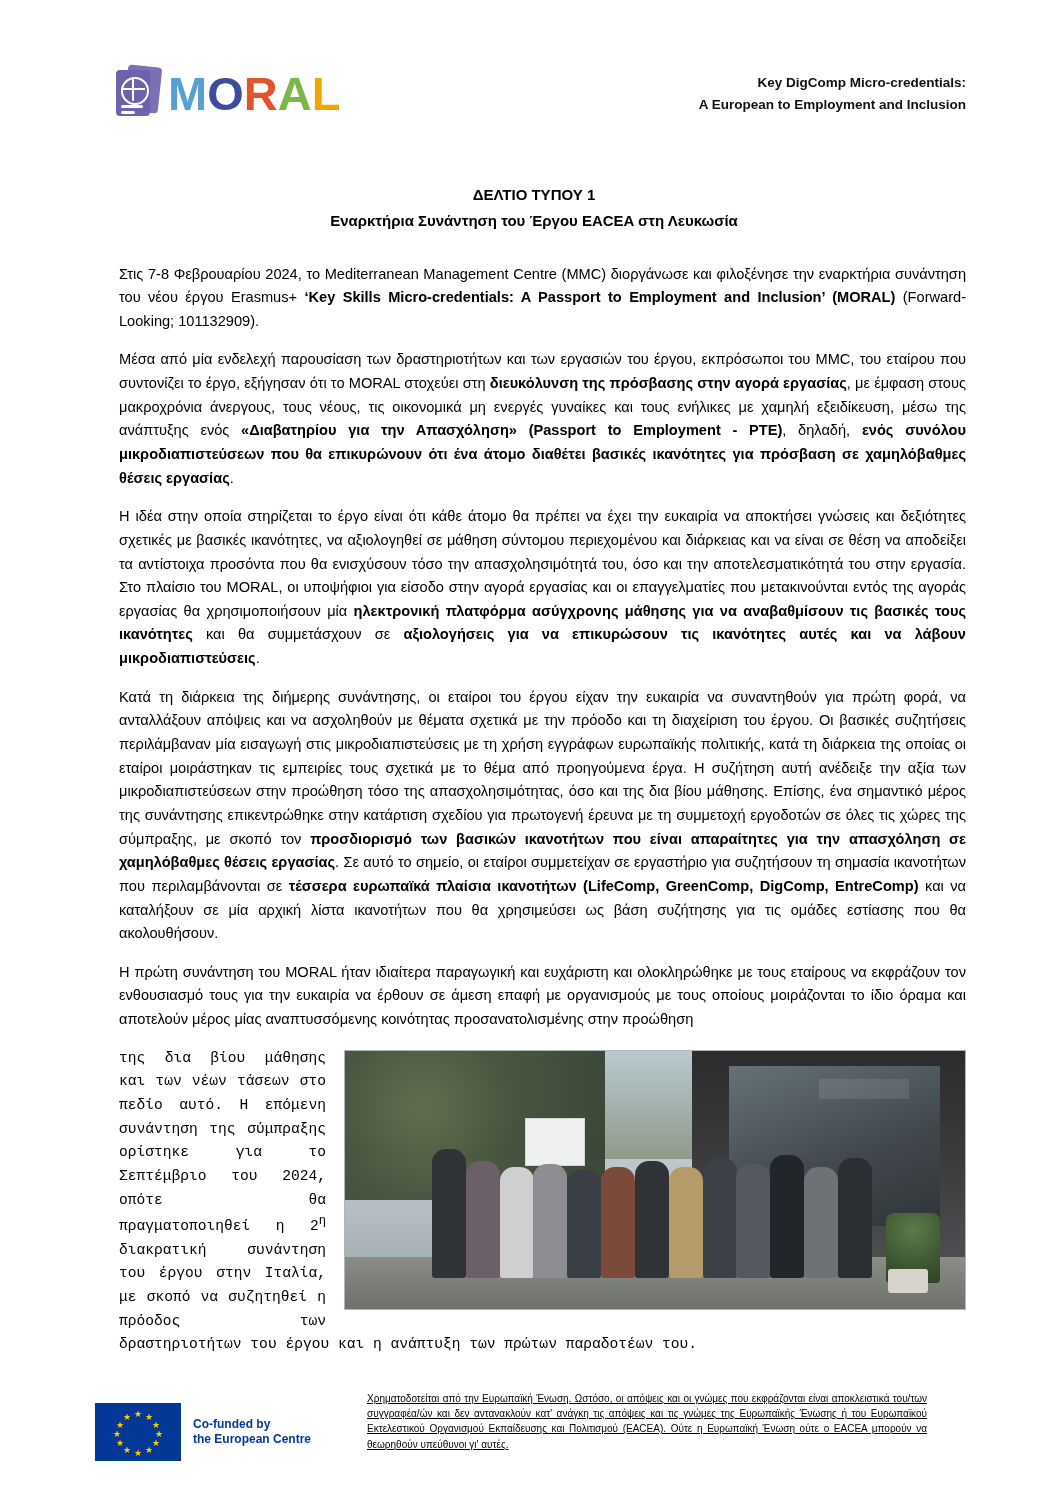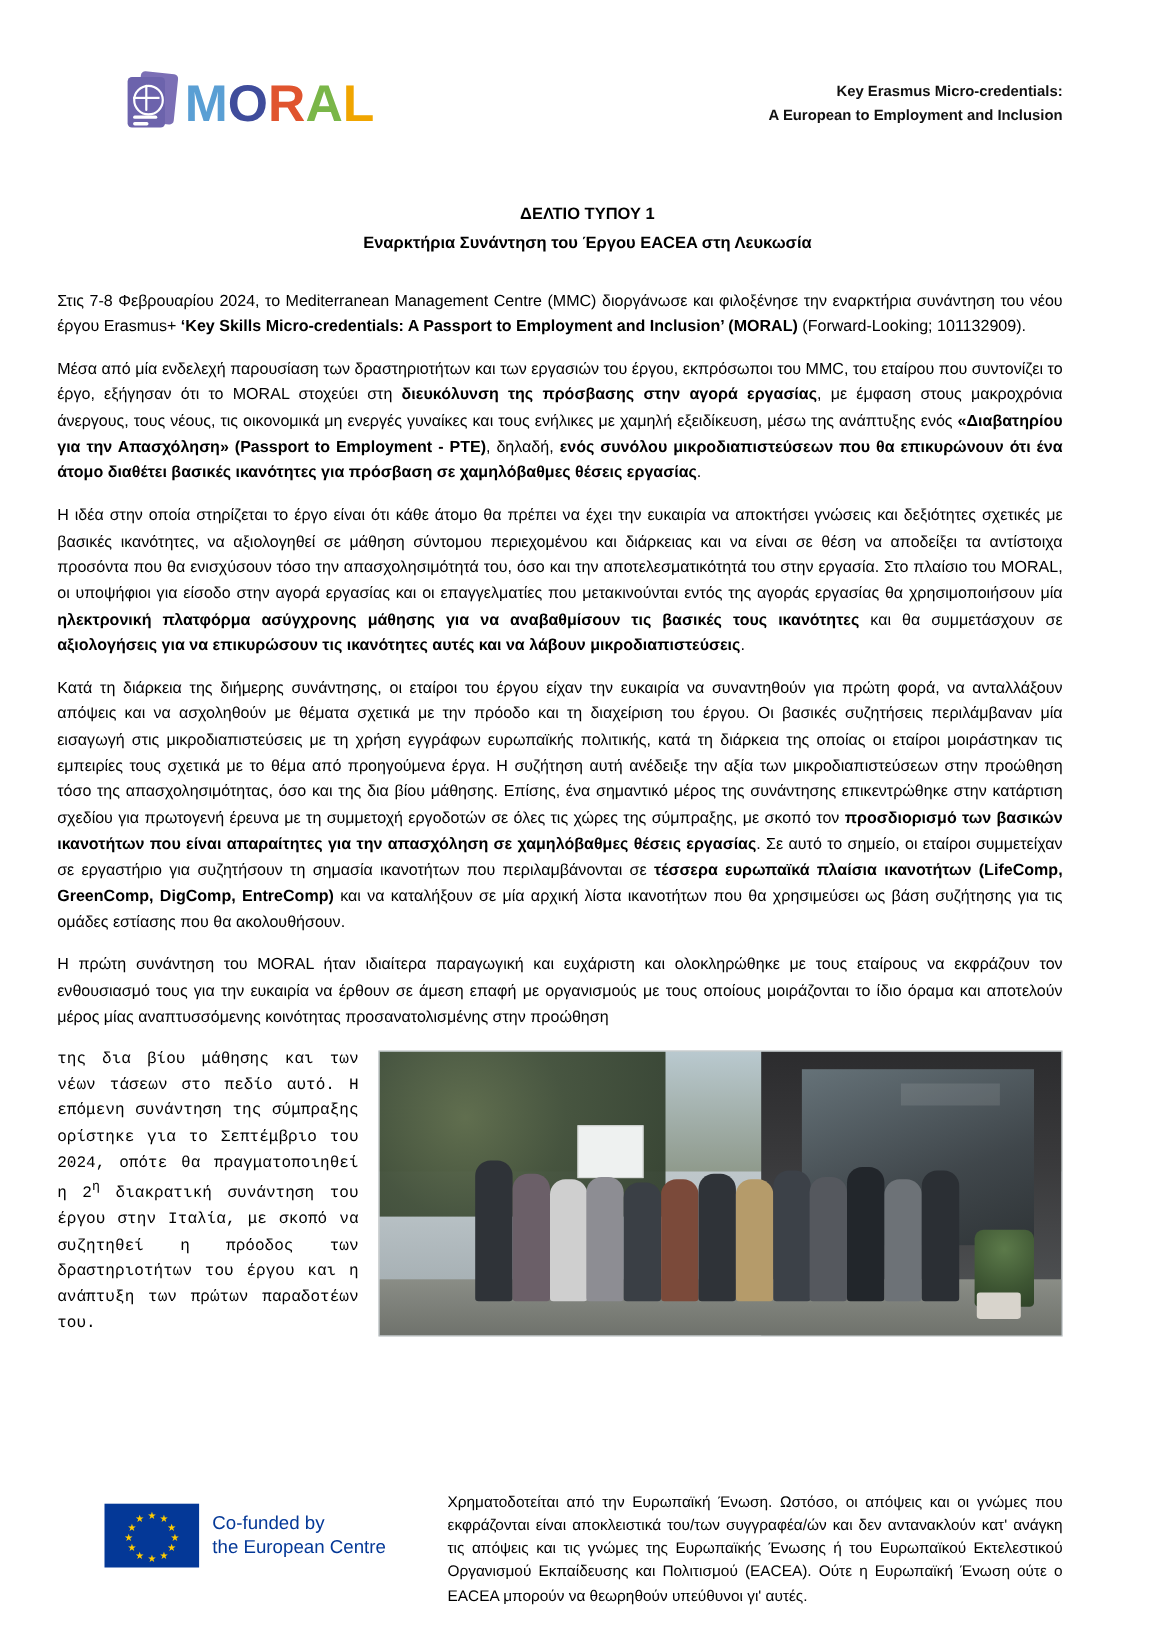--- a/index.html
+++ b/index.html
@@ -266,7 +266,7 @@
       <div class="logo-word"><span class="l1">M</span><span class="l2">O</span><span class="l3">R</span><span class="l4">A</span><span class="l5">L</span></div>
     </div>
     <div class="header-title">
-      <div>Key Erasmus Micro-credentials:</div>
+      <div>Key DigComp Micro-credentials:</div>
       <div>A European to Employment and Inclusion</div>
     </div>
   </div>

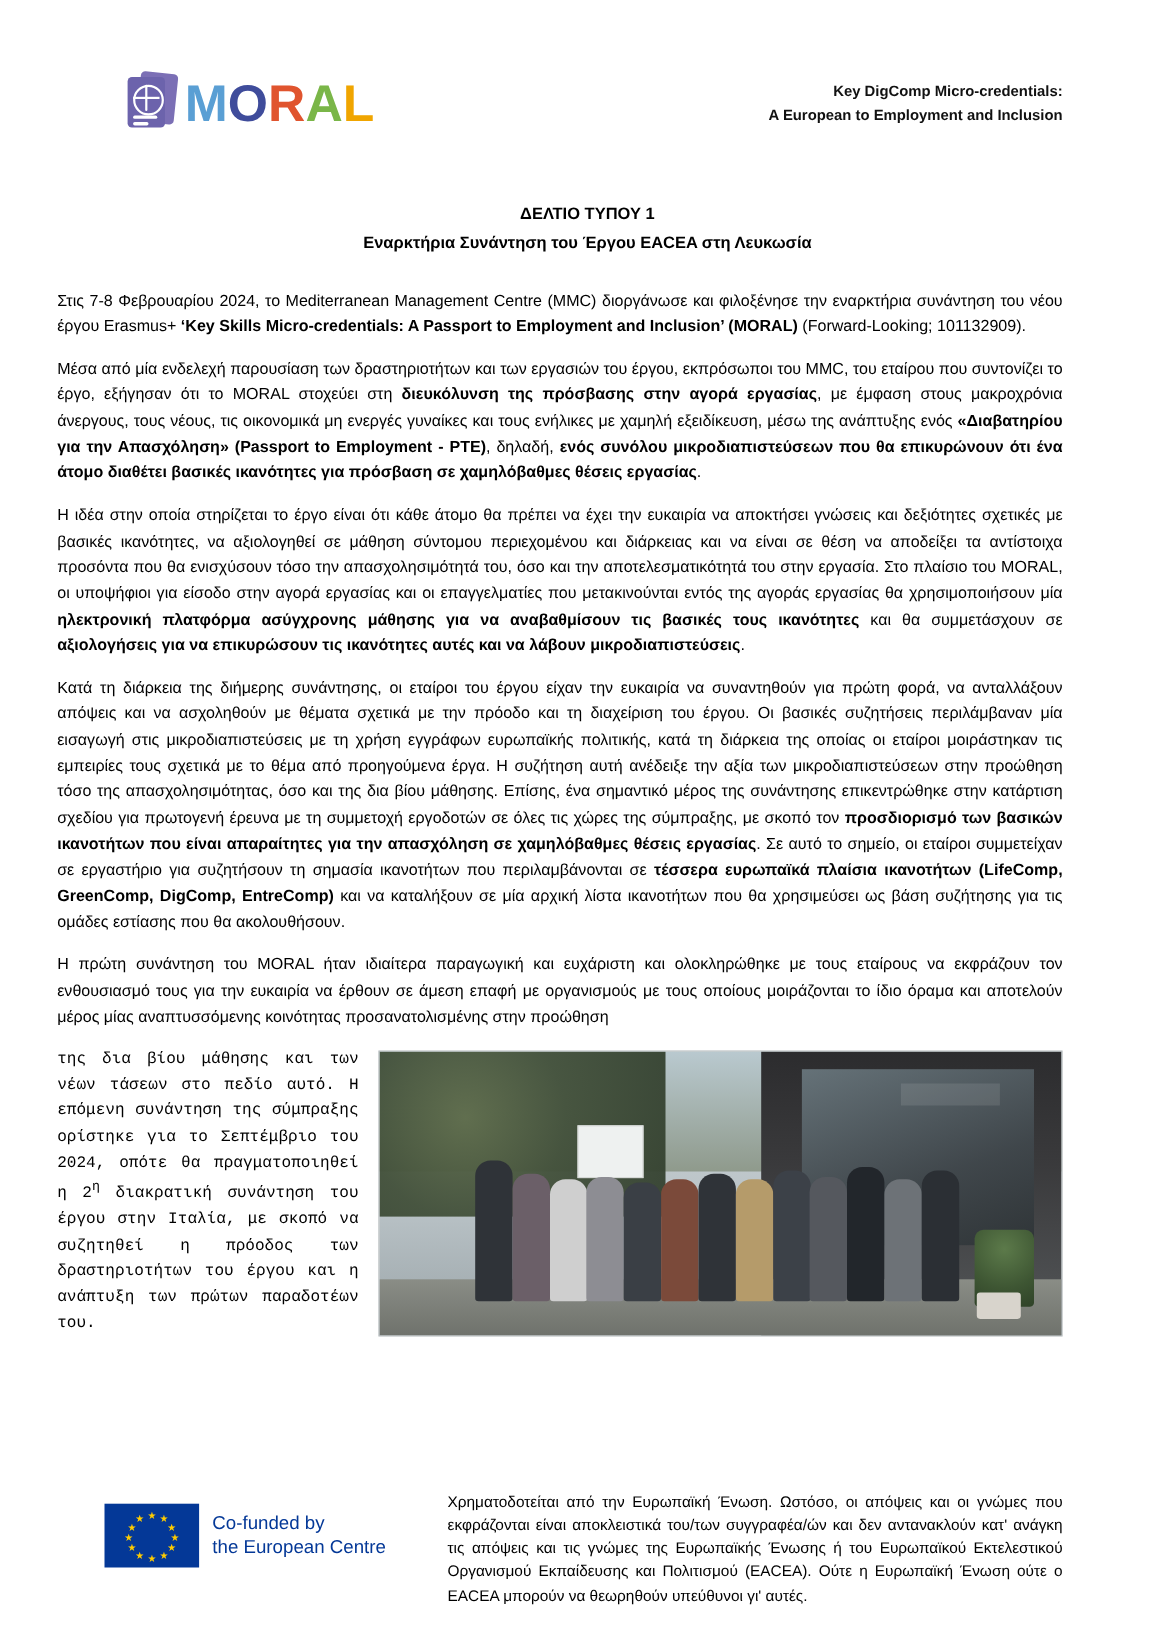--- a/index.html
+++ b/index.html
@@ -121,7 +121,7 @@
 
   
   .content {
-    padding: 0 92px 0 52px;
+    padding: 0 92px 0 119px;
     margin-top: 28px;
     font-size: 14.6px;
     line-height: 1.62;

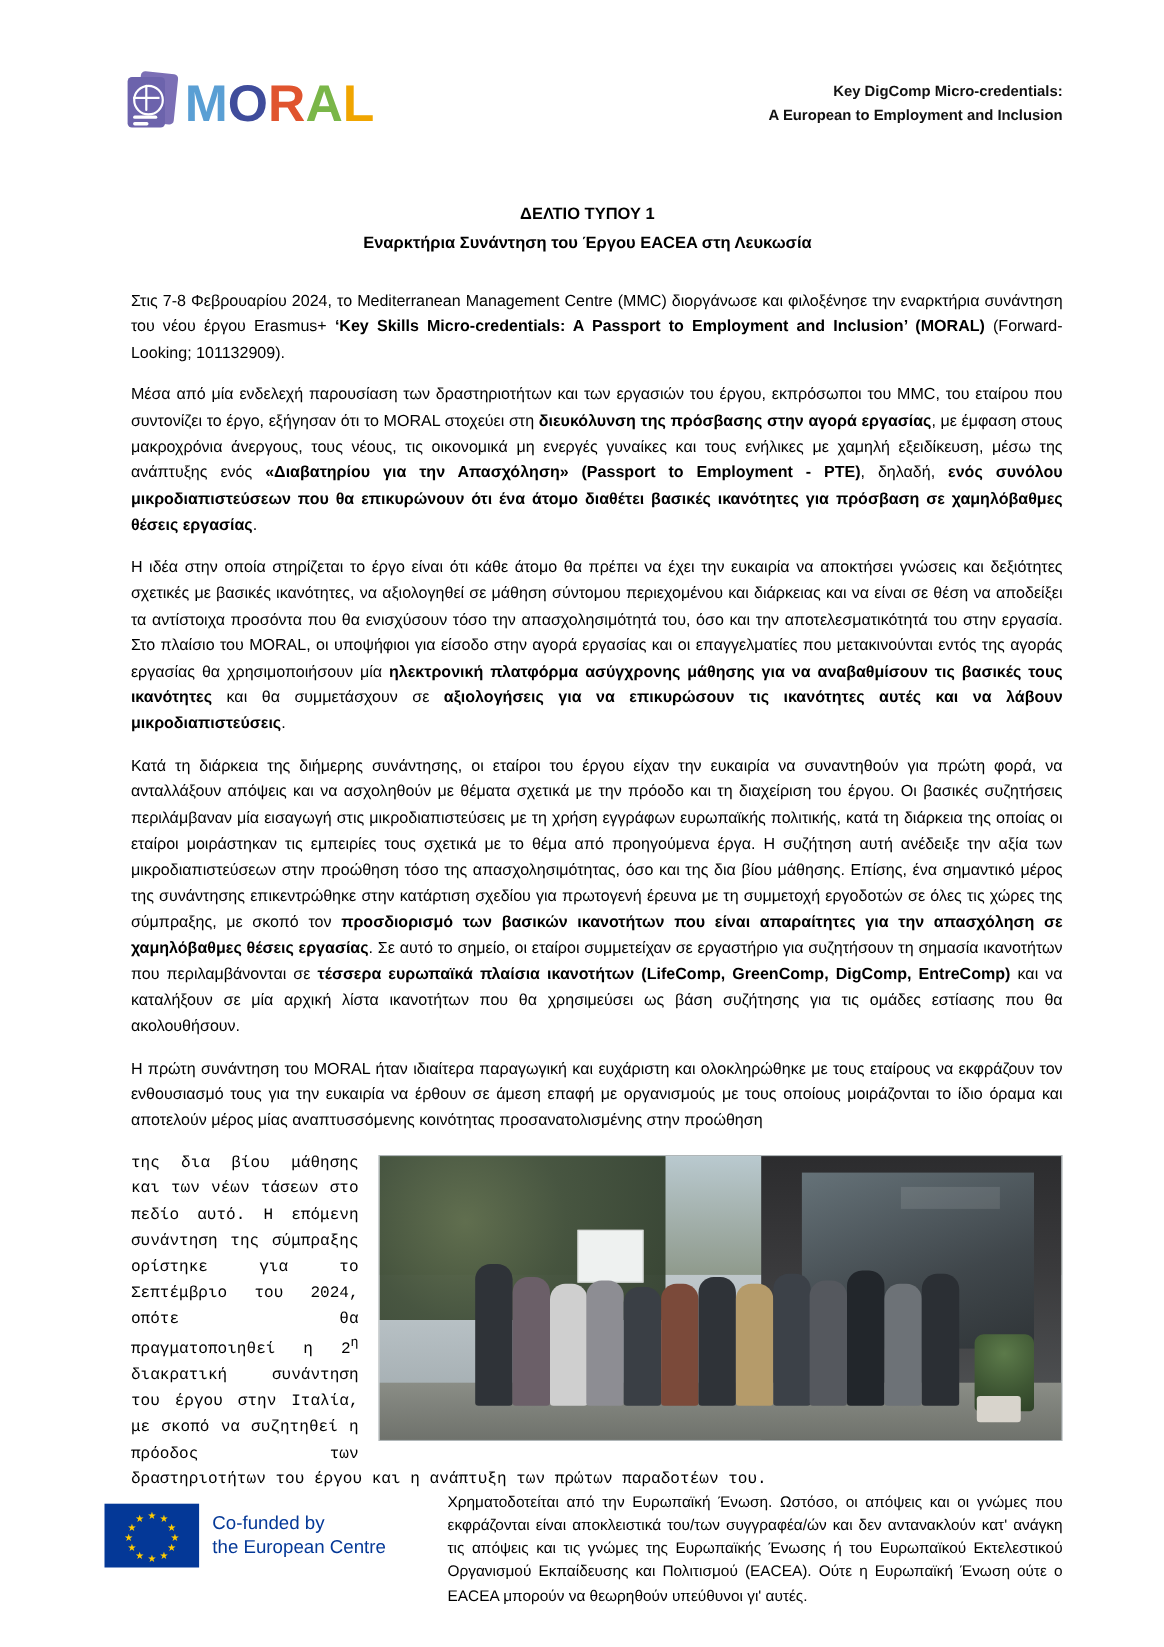--- a/index.html
+++ b/index.html
@@ -243,10 +243,11 @@
   }
   .disclaimer {
     margin-left: 56px;
-    font-size: 14px;
+    font-size: 10px;
     line-height: 1.52;
     text-align: justify;
     max-width: 560px;
+    text-decoration: underline;
   }
 </style>
 </head>

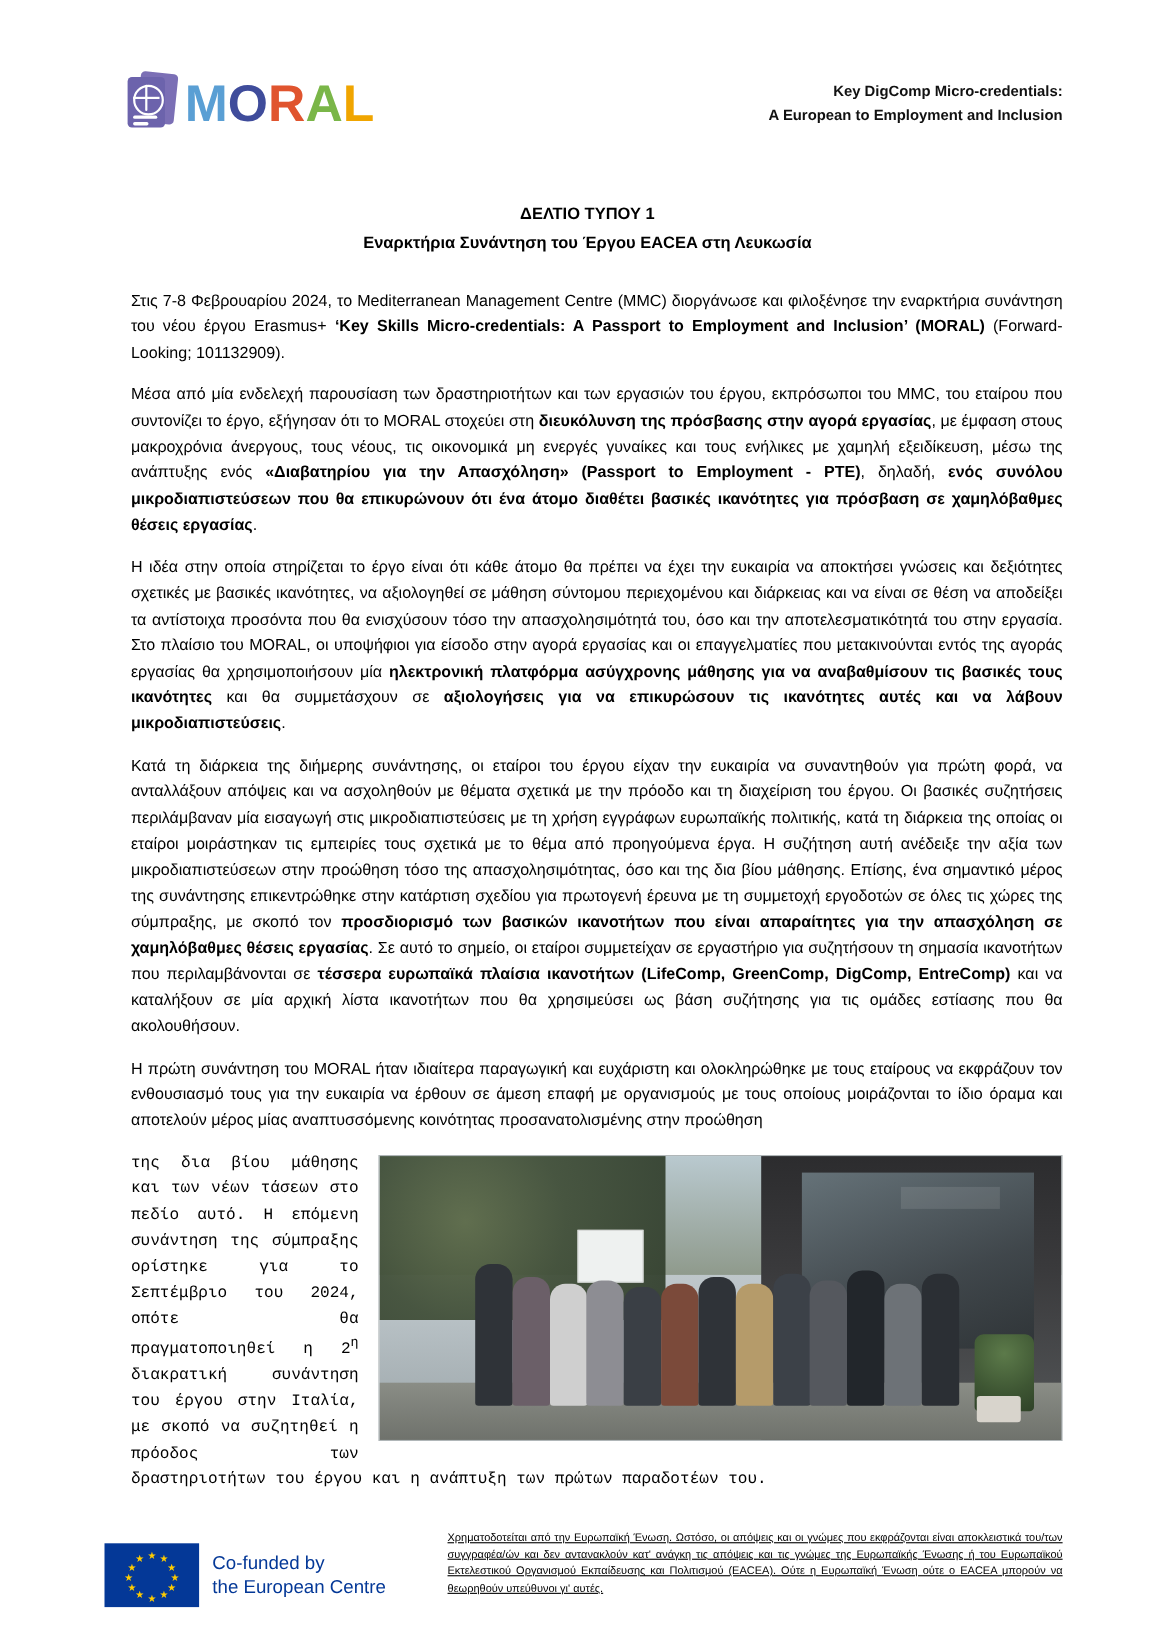--- a/index.html
+++ b/index.html
@@ -235,8 +235,8 @@
     line-height: 9px;
   }
   .eu-text {
-    font-size: 17px;
-    font-weight: normal;
+    font-size: 12px;
+    font-weight: bold;
     color: #043897;
     line-height: 1.28;
     white-space: nowrap;

